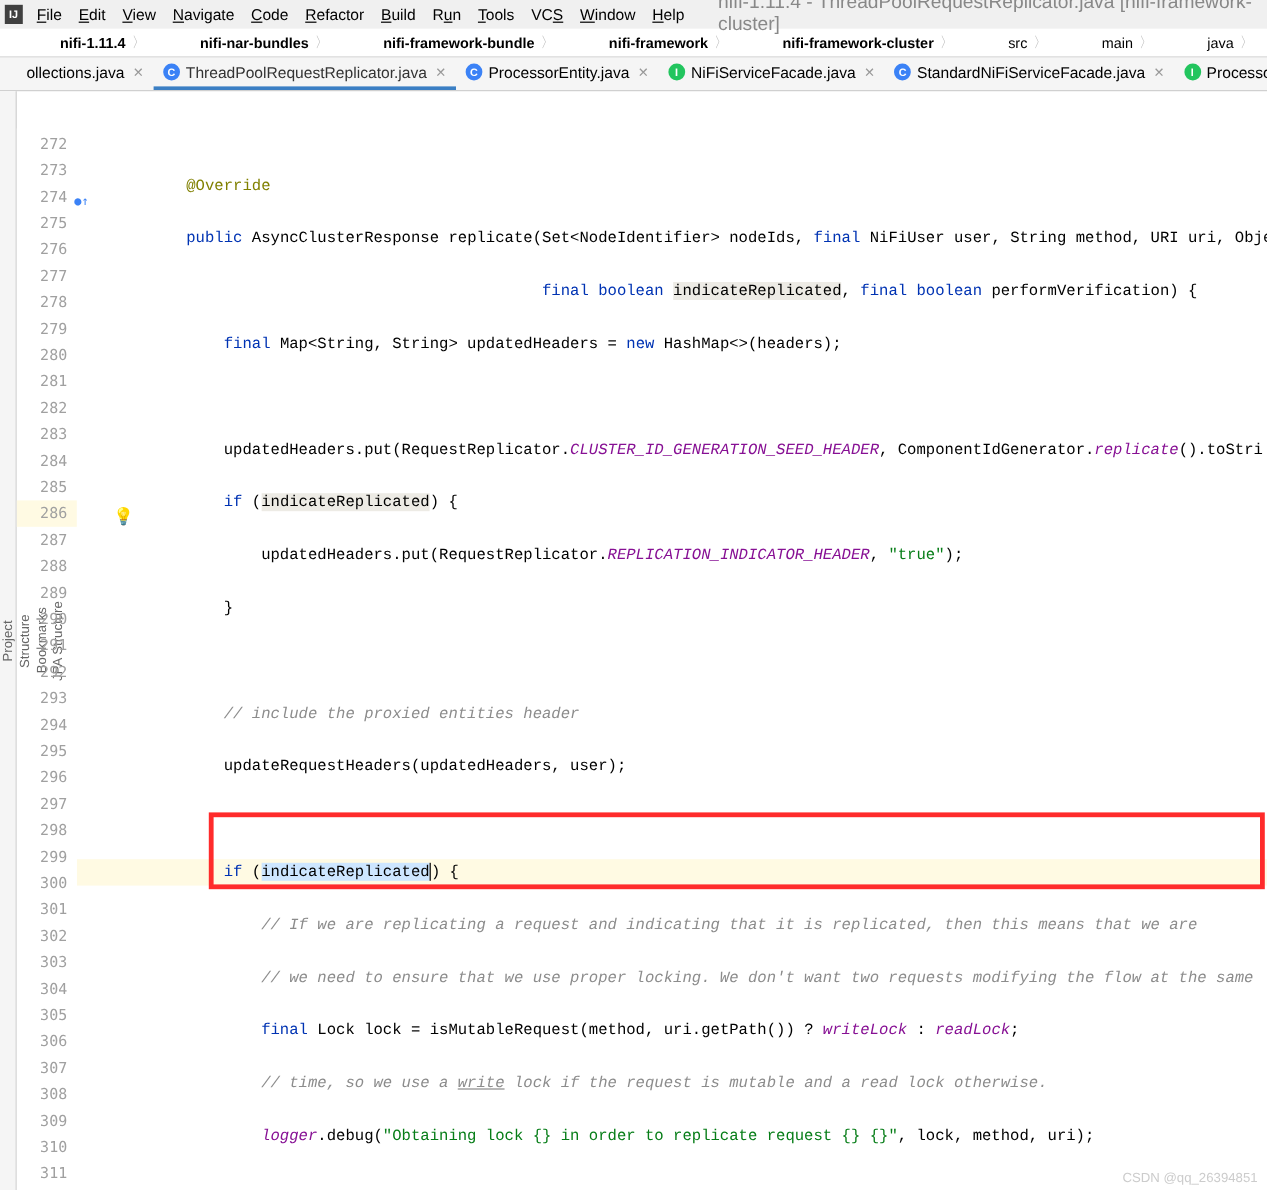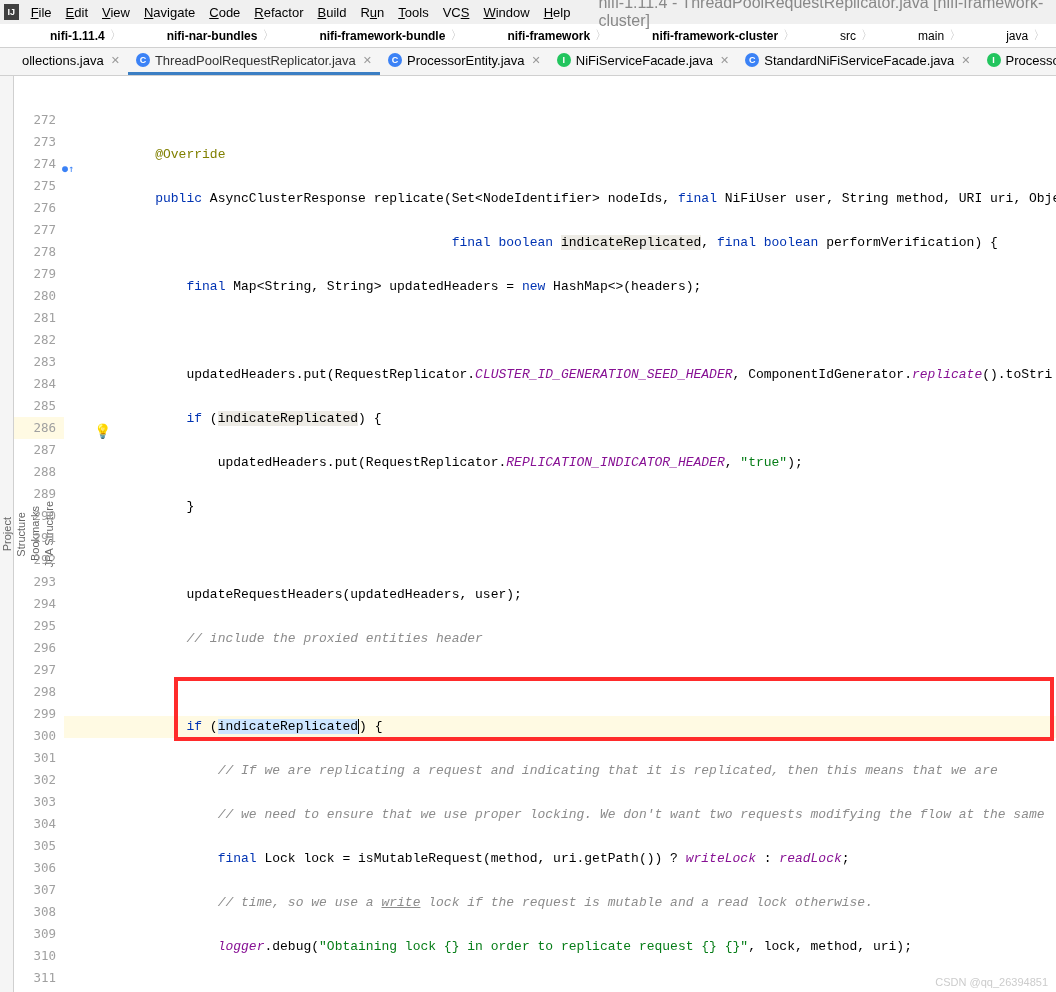--- a/index.html
+++ b/index.html
@@ -192,8 +192,8 @@
 <div class="code-line">            <span>updatedHeaders.put(RequestReplicator.</span><span class="fld">REPLICATION_INDICATOR_HEADER</span><span>, </span><span class="str">"true"</span><span>);</span></div>
 <div class="code-line">        <span>}</span></div>
 <div class="code-line"></div>
+<div class="code-line">        <span class="cmt">// include the proxied entities header</span></div>
 <div class="code-line">        <span>updateRequestHeaders(updatedHeaders, user);</span></div>
-<div class="code-line">        <span class="cmt">// include the proxied entities header</span></div>
 <div class="code-line"></div>
 <div class="code-line highlight-line">        <span class="kw">if</span><span> (</span><span class="sel">indicateReplicated</span><span class="sel-caret"></span><span>) {</span></div>
 <div class="code-line">            <span class="cmt">// If we are replicating a request and indicating that it is replicated, then this means that we are</span></div>

